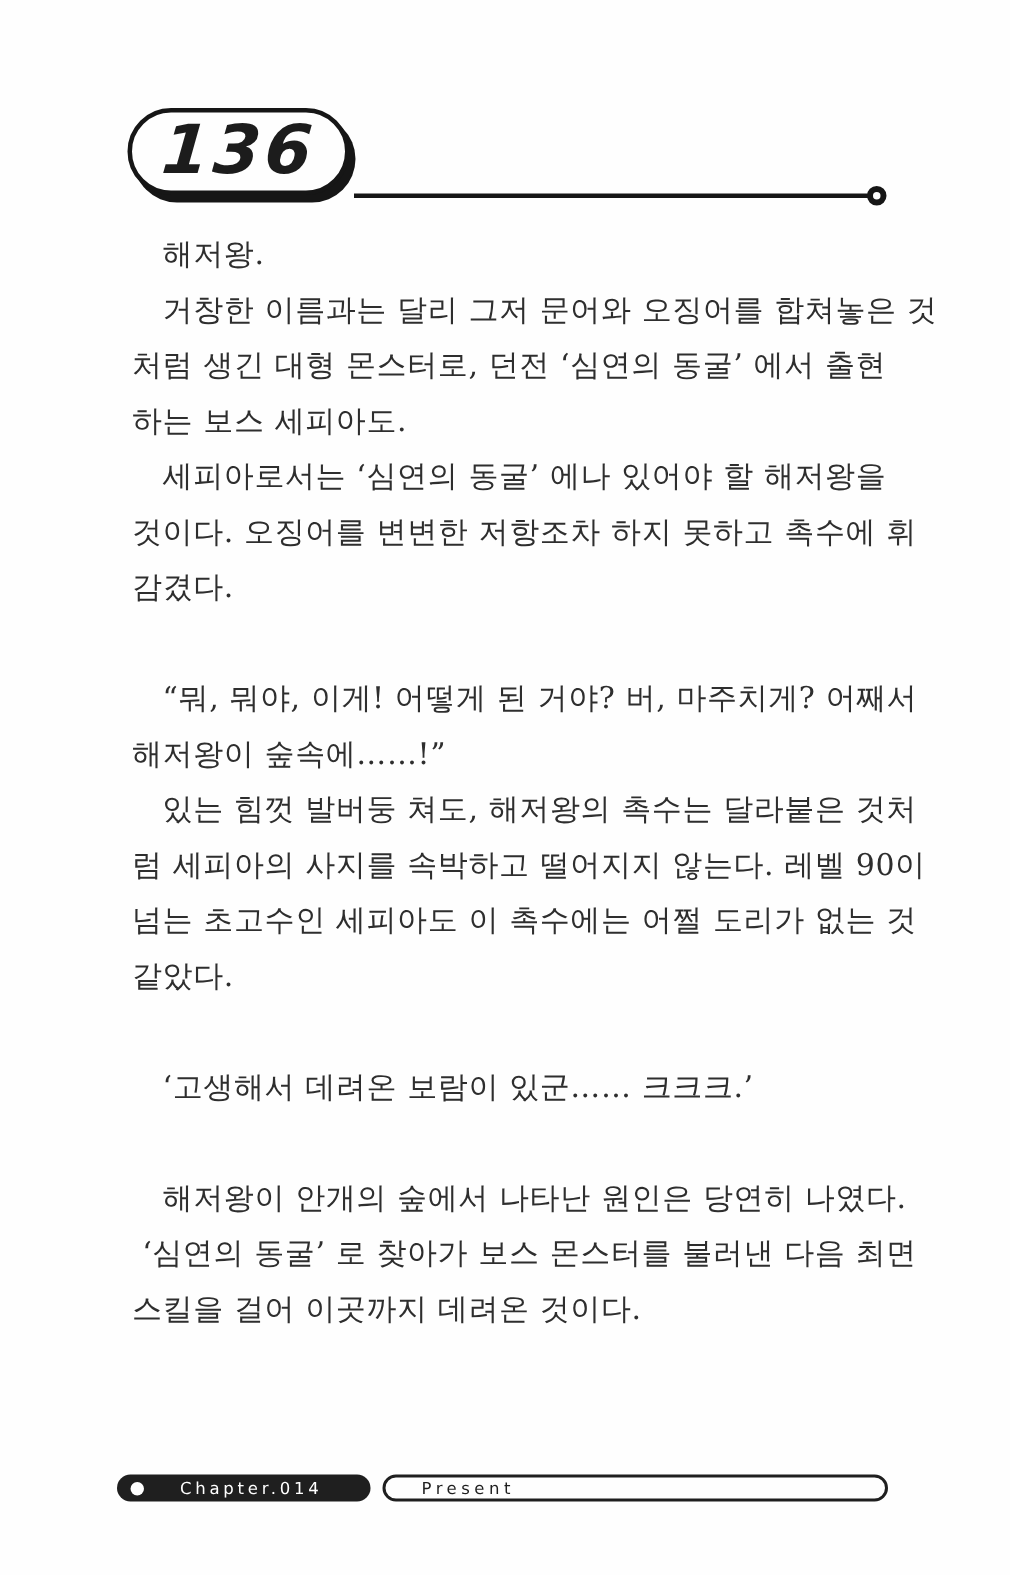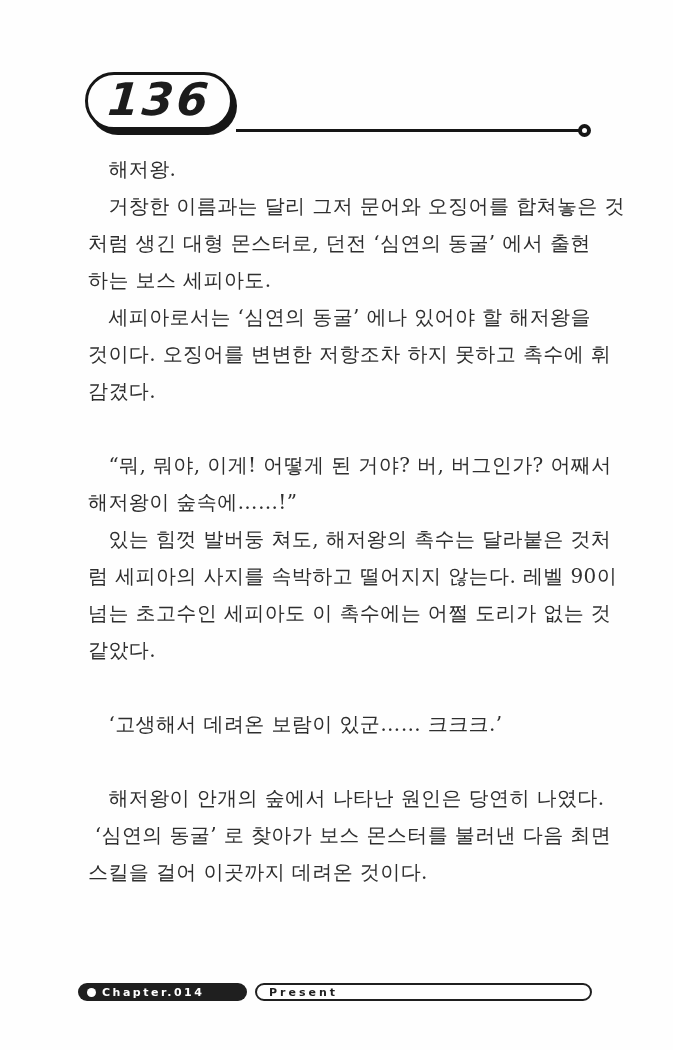--- a/index.html
+++ b/index.html
@@ -135,7 +135,7 @@
     <div class="tl">것이다. 오징어를 변변한 저항조차 하지 못하고 촉수에 휘</div>
     <div class="tl">감겼다.</div>
     <div class="tl"></div>
-    <div class="tl">　“뭐, 뭐야, 이게! 어떻게 된 거야? 버, 버그인가? 어째서</div>
+    <div class="tl">　“뭐, 뭐야, 이게! 어떻게 된 거야? 버, 마주치게? 어째서</div>
     <div class="tl">해저왕이 숲속에……!”</div>
     <div class="tl">　있는 힘껏 발버둥 쳐도, 해저왕의 촉수는 달라붙은 것처</div>
     <div class="tl">럼 세피아의 사지를 속박하고 떨어지지 않는다. 레벨 90이</div>

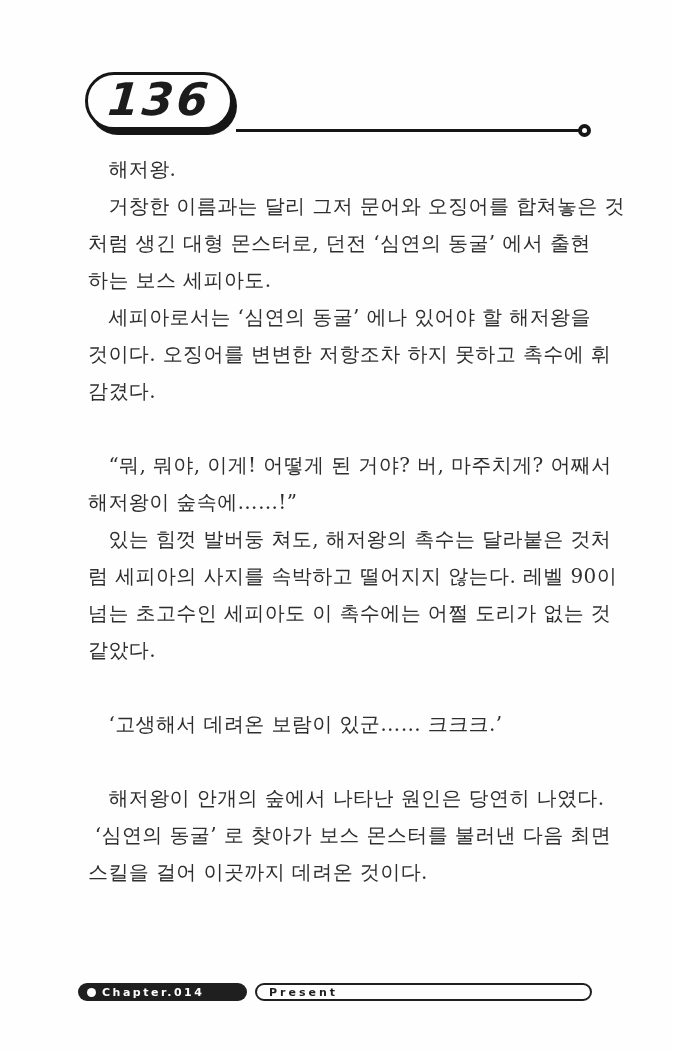--- a/index.html
+++ b/index.html
@@ -89,10 +89,10 @@
   .chapter-label {
     font-family: "DejaVu Sans", "Liberation Sans", sans-serif;
     font-size: 11px;
-    font-weight: bold;
+    font-weight: normal;
     color: #ffffff;
     letter-spacing: 2.5px;
-    margin-left: 6px;
+    margin-left: 24px;
     white-space: nowrap;
   }
   .present-pill {

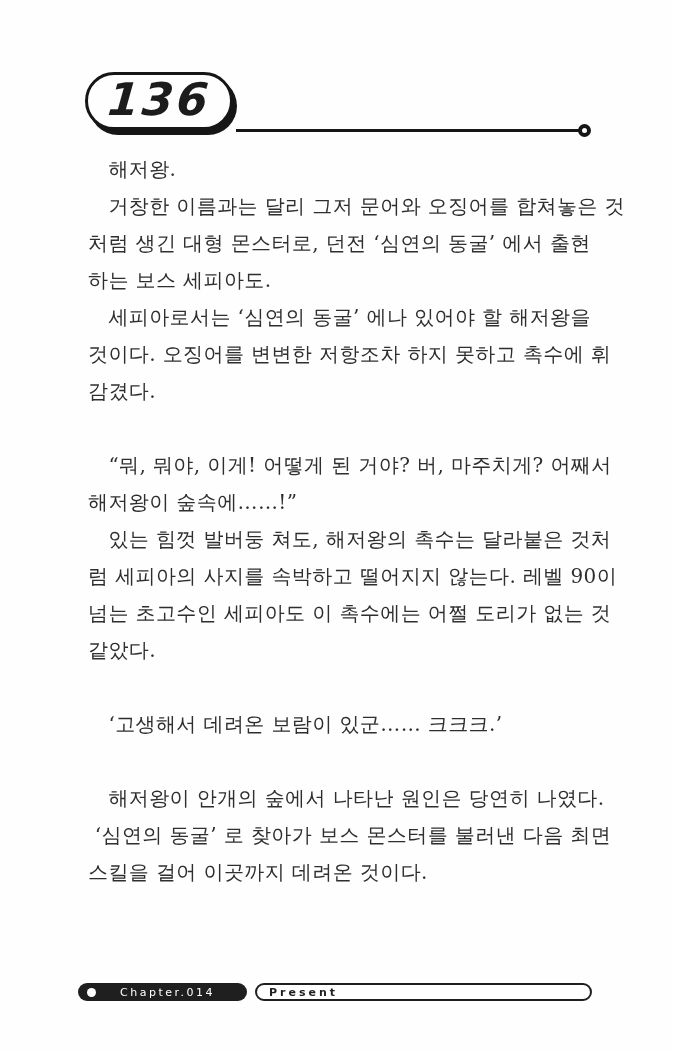--- a/index.html
+++ b/index.html
@@ -107,10 +107,10 @@
   .present-label {
     font-family: "DejaVu Sans", "Liberation Sans", sans-serif;
     font-size: 11px;
-    font-weight: bold;
+    font-weight: normal;
     color: #1f1f1f;
     letter-spacing: 3px;
-    margin-left: 12px;
+    margin-left: 24px;
     white-space: nowrap;
     text-align: center;
   }

